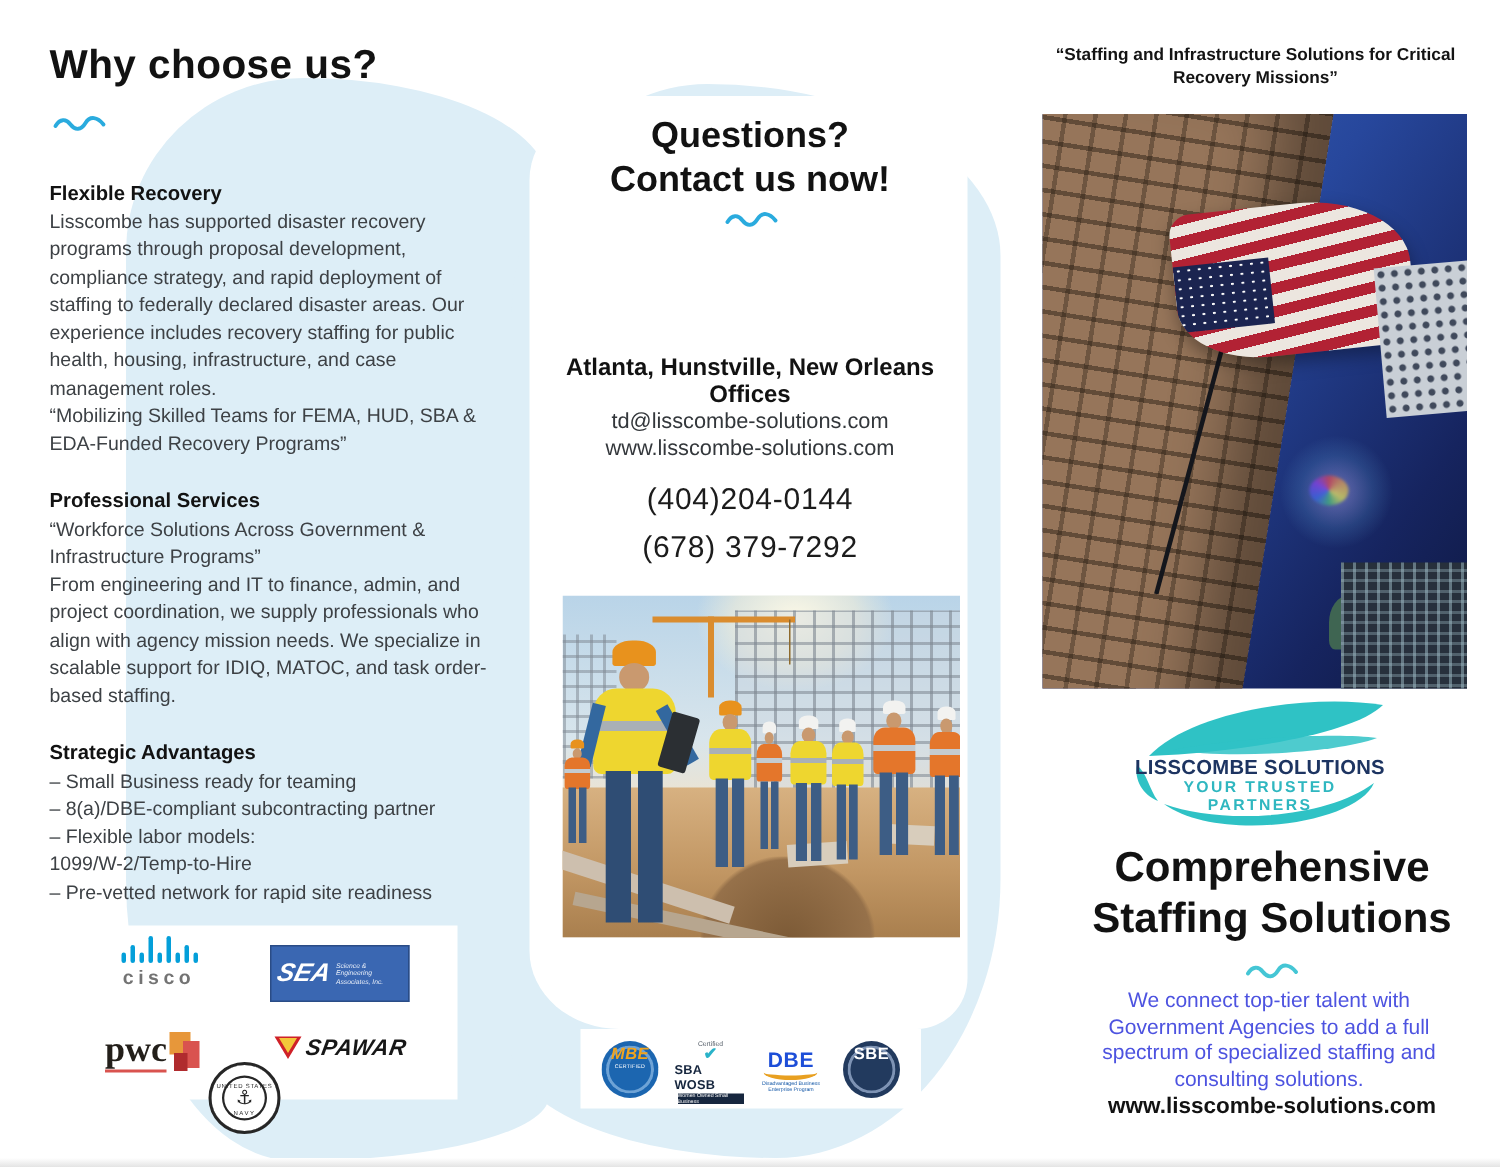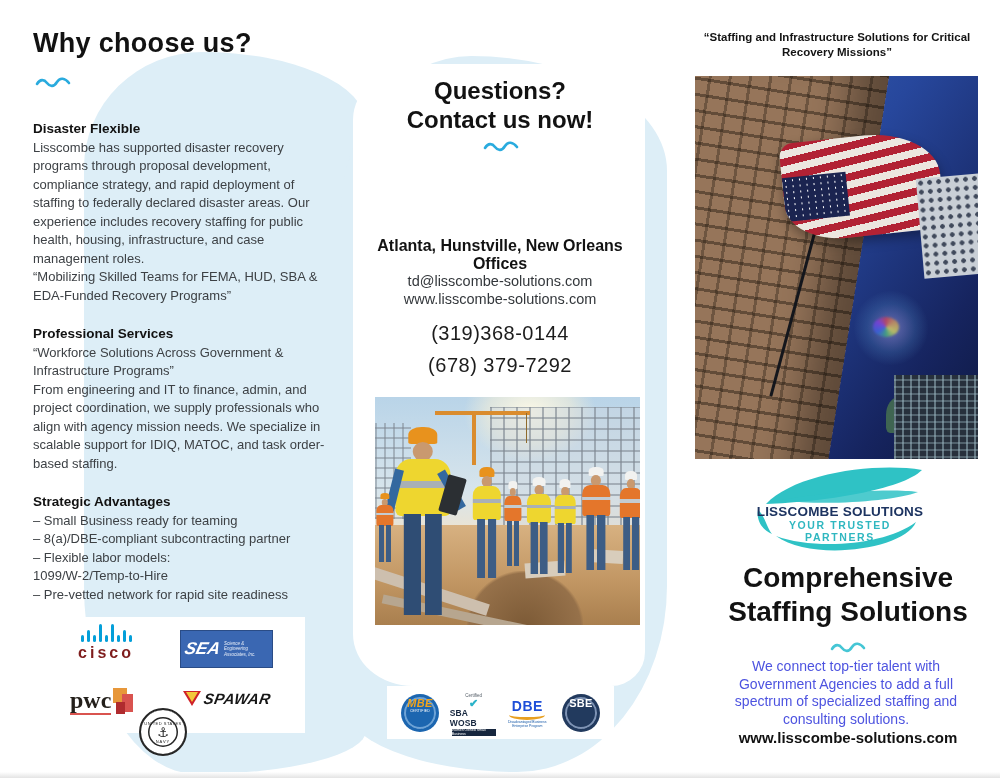--- a/index.html
+++ b/index.html
@@ -214,7 +214,7 @@
 
   <div class="lp-sections">
     <div class="lp-section">
-      <div class="lp-h">Disaster Flexible</div>
+      <div class="lp-h">Flexible Recovery</div>
       <p class="lp-p">Lisscombe has supported disaster recovery programs through proposal development, compliance strategy, and rapid deployment of staffing to federally declared disaster areas. Our experience includes recovery staffing for public health, housing, infrastructure, and case management roles.</p>
       <p class="lp-p">“Mobilizing Skilled Teams for FEMA, HUD, SBA &amp; EDA-Funded Recovery Programs”</p>
     </div>

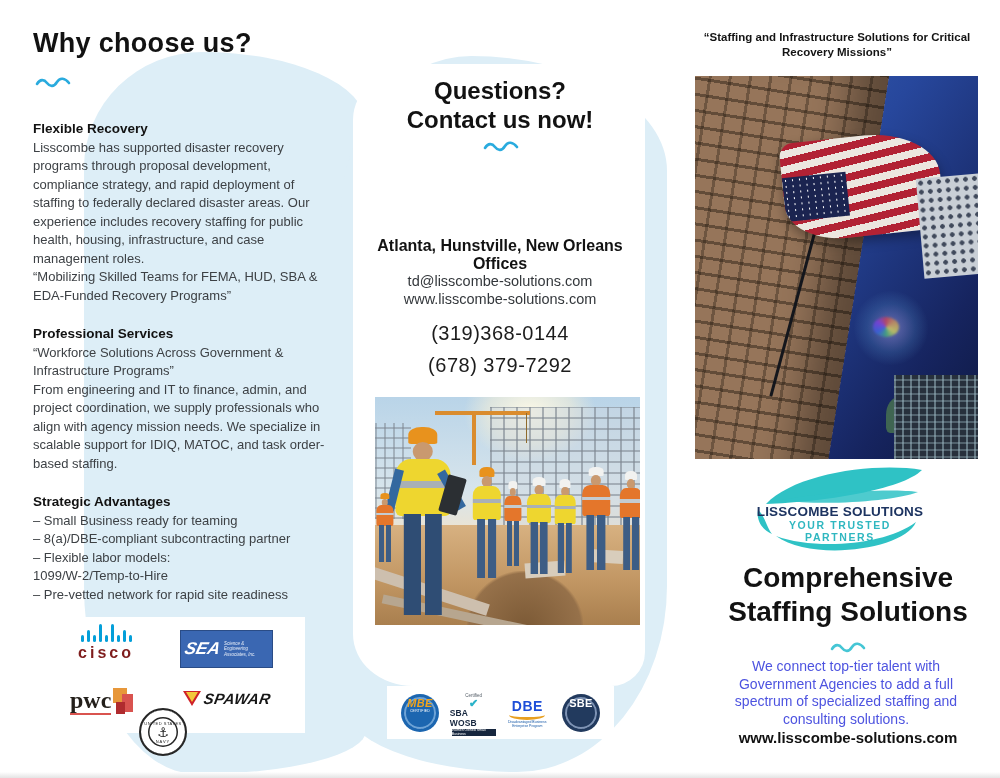--- a/index.html
+++ b/index.html
@@ -290,7 +290,7 @@
     <div class="mp-offices">Atlanta, Hunstville, New Orleans Offices</div>
     <div class="mp-email">td@lisscombe-solutions.com</div>
     <div class="mp-site">www.lisscombe-solutions.com</div>
-    <div class="mp-phone1">(319)368-0144</div>
+    <div class="mp-phone1">(404)204-0144</div>
     <div class="mp-phone2">(678) 379-7292</div>
   </div>
 

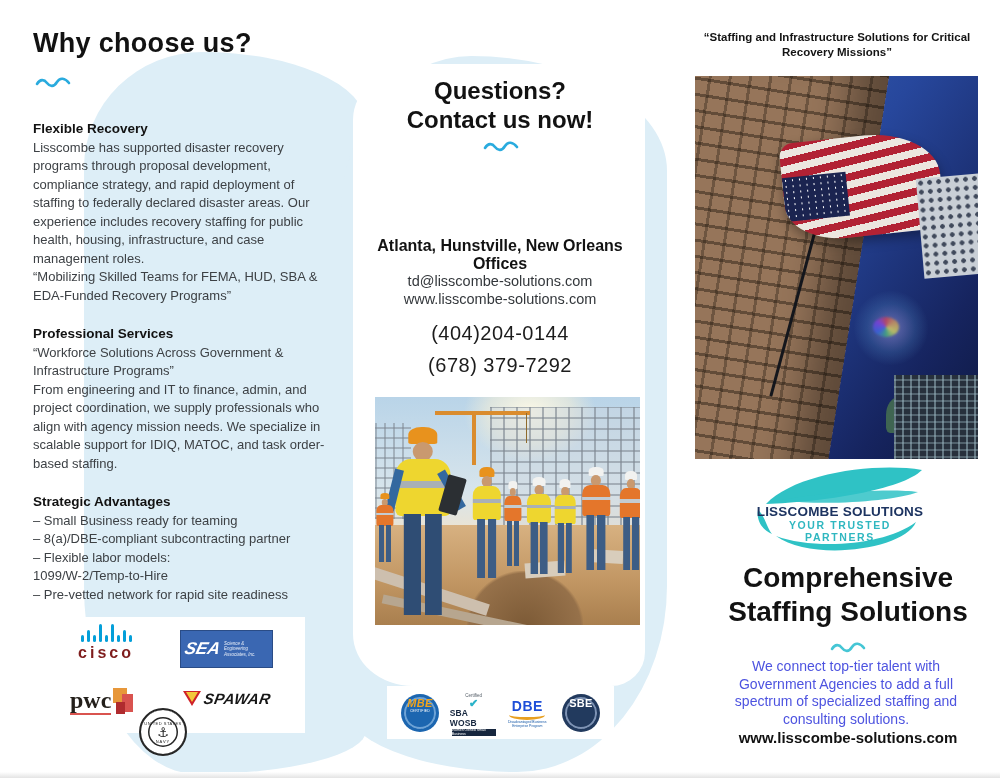--- a/index.html
+++ b/index.html
@@ -48,7 +48,7 @@
   .cisco { position:absolute; left:66px; top:622px; width:80px; text-align:center; }
   .cisco-bars { display:flex; align-items:flex-end; justify-content:center; gap:3px; height:20px; margin-bottom:2px; }
   .cisco-bars i { display:block; width:3px; background:#049fd9; border-radius:2px; }
-  .cisco-label { color:#7f1d1d; font-size:16px; font-weight:bold; letter-spacing:3px; }
+  .cisco-label { color:#737373; font-size:13px; font-weight:bold; letter-spacing:3px; }
 
   .sea { position:absolute; left:180px; top:630px; width:93px; height:38px; background:#3a67b2;
     border:1px solid #2a4c86; display:flex; align-items:center; padding:2px 4px; }

